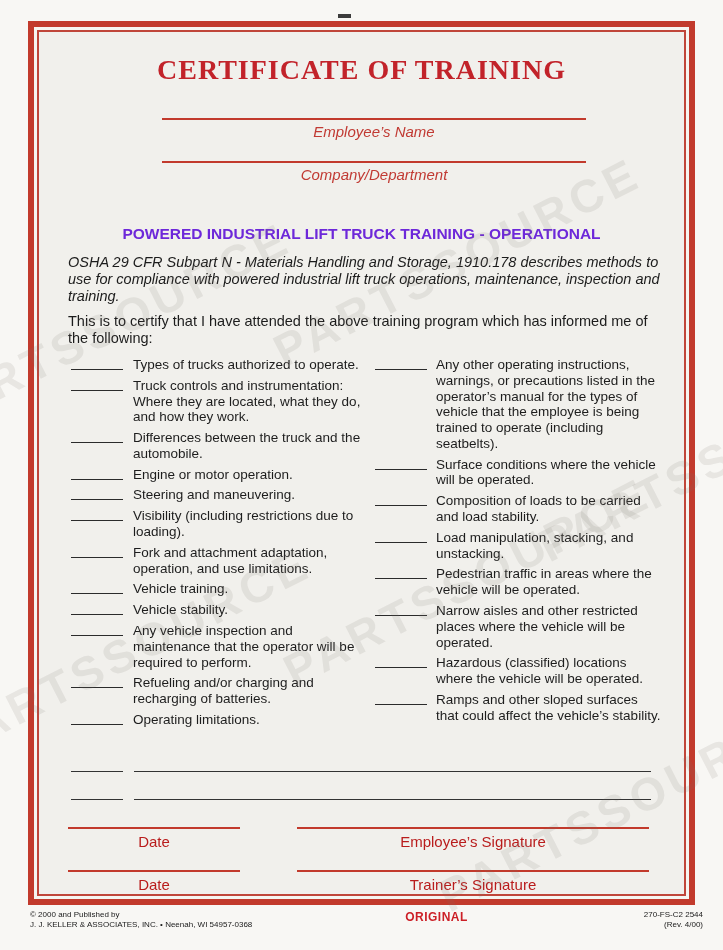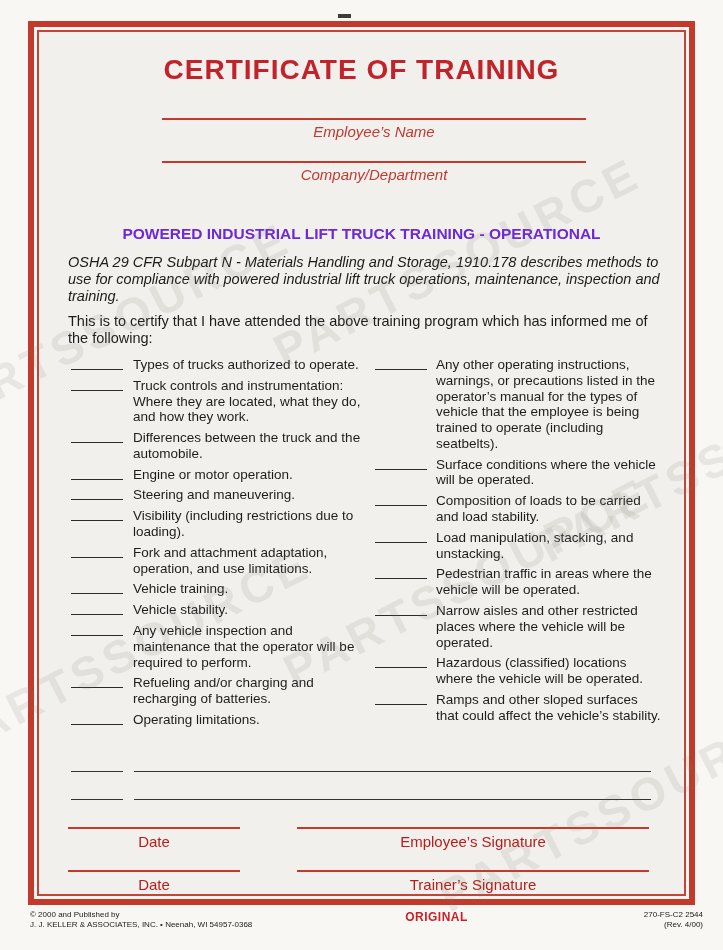--- a/index.html
+++ b/index.html
@@ -24,7 +24,7 @@
 
   .title {
     position:absolute; top:22px; left:0; right:0; text-align:center;
-    font-family:Liberation Sans, sans-serif; font-weight:bold;
+    font-family:Liberation Serif, serif; font-weight:bold;
     font-size:28px; letter-spacing:1px; color:#c2232a;
   }
 

